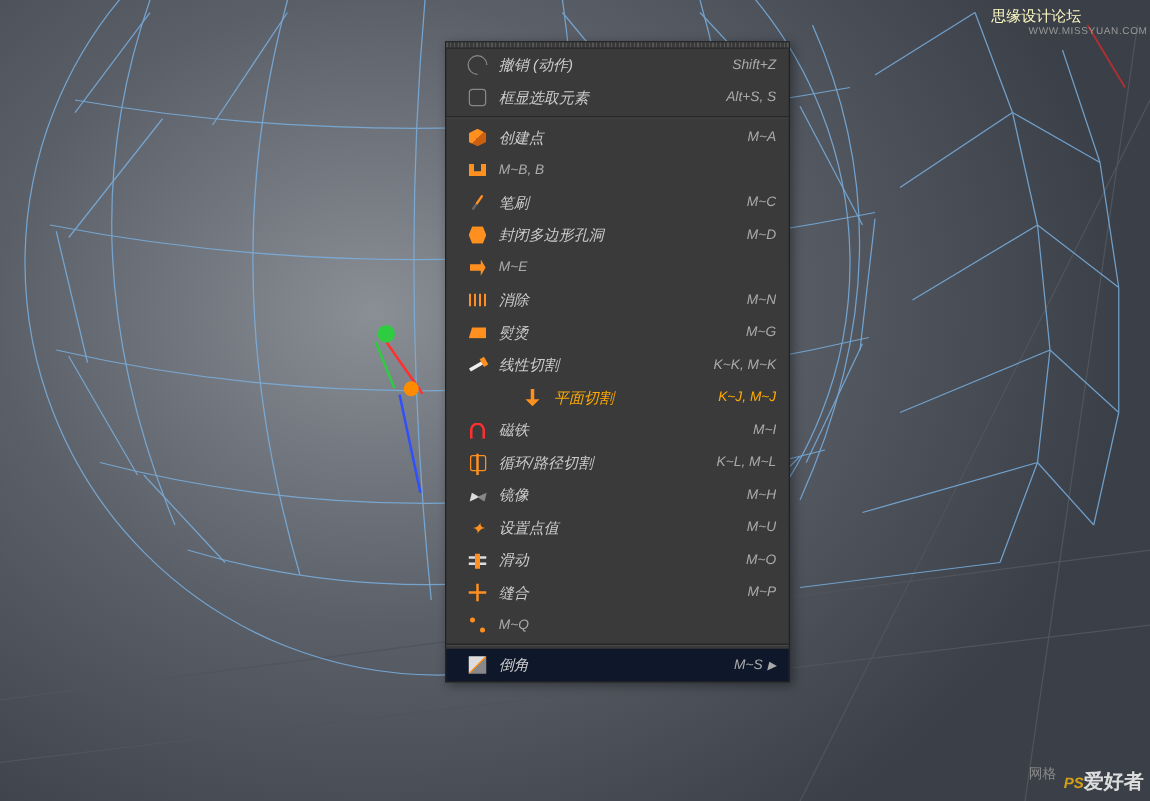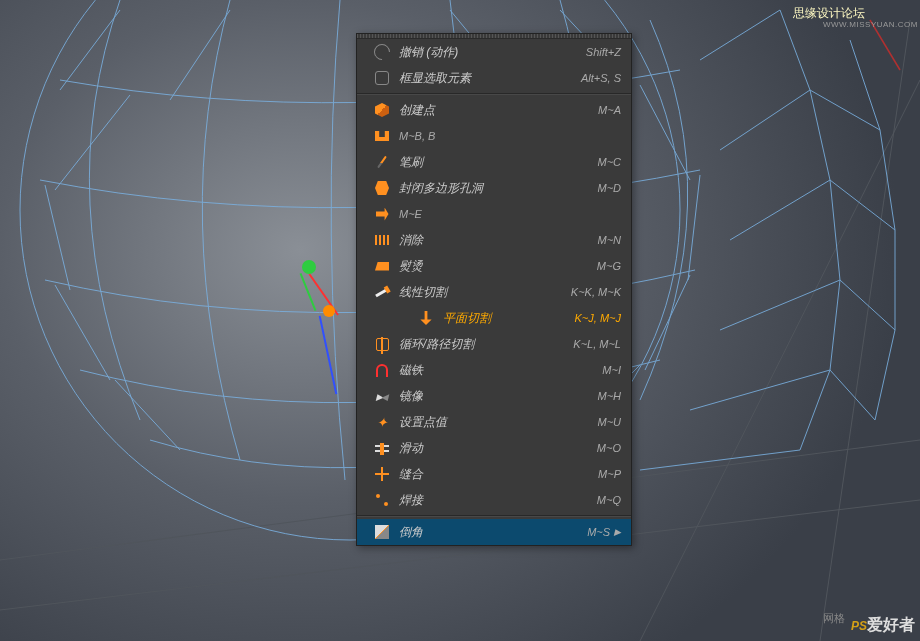--- a/index.html
+++ b/index.html
@@ -230,17 +230,17 @@
       </div>
       <div class="menu-item">
         <span class="menu-icon">
+          <span class="ico-magnet"></span>
+        </span>
+        <span class="menu-label">磁铁</span>
+        <span class="shortcut">M~I</span>
+      </div>
+      <div class="menu-item">
+        <span class="menu-icon">
           <span class="ico-loop"></span>
         </span>
         <span class="menu-label">循环/路径切割</span>
         <span class="shortcut">K~L, M~L</span>
-      </div>
-      <div class="menu-item">
-        <span class="menu-icon">
-          <span class="ico-magnet"></span>
-        </span>
-        <span class="menu-label">磁铁</span>
-        <span class="shortcut">M~I</span>
       </div>
       <div class="menu-item">
         <span class="menu-icon">

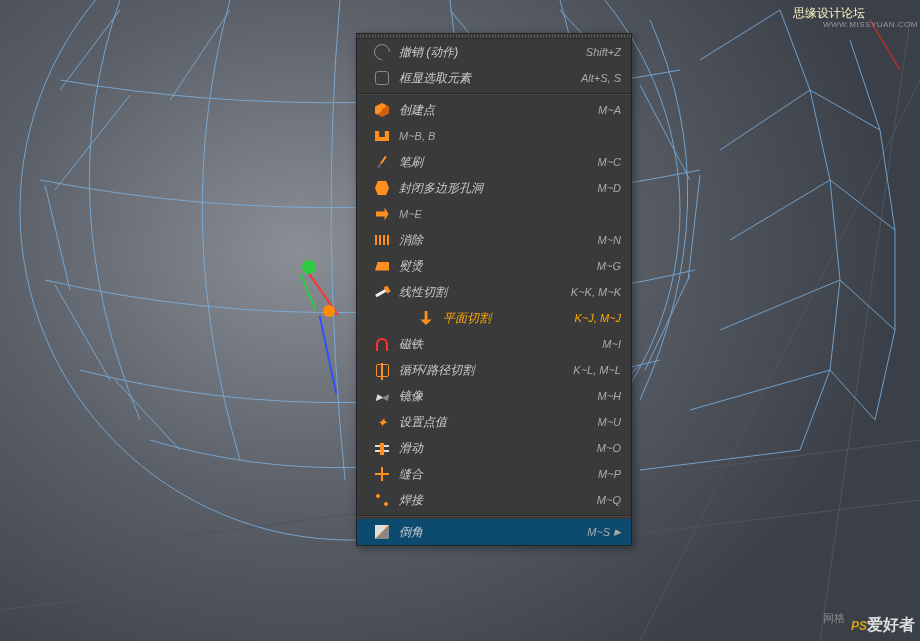--- a/index.html
+++ b/index.html
@@ -274,7 +274,6 @@
         <span class="menu-icon">
           <span class="ico-weld"></span>
         </span>
-        <span class="menu-label">焊接</span>
         <span class="shortcut">M~Q</span>
       </div>
       <div class="menu-sep"></div>

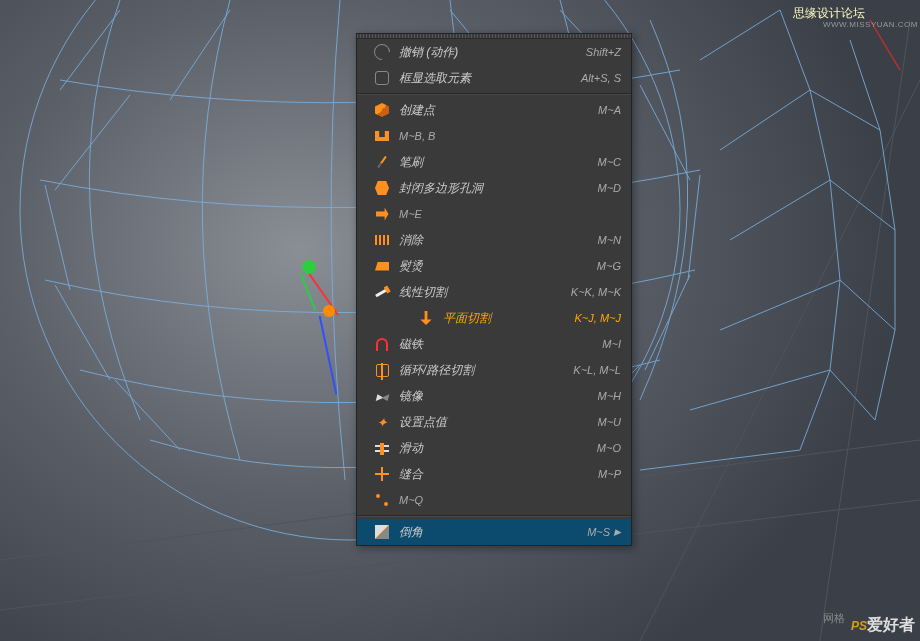--- a/index.html
+++ b/index.html
@@ -36,7 +36,7 @@
     }
     .menu-item.highlighted { color: #ffaa00; margin-left: 44px; }
     .menu-item.highlighted .shortcut { color: #ffaa00; }
-    .menu-item.hovered { background: #0c4a6e; }
+    .menu-item.hovered { background: #0f172a; }
     .menu-icon { width: 18px; height: 18px; margin-right: 8px; display: flex; align-items: center; justify-content: center; flex-shrink: 0; }
     .menu-label { flex: 1; }
     .shortcut { color: #aaa; font-size: 11px; }

